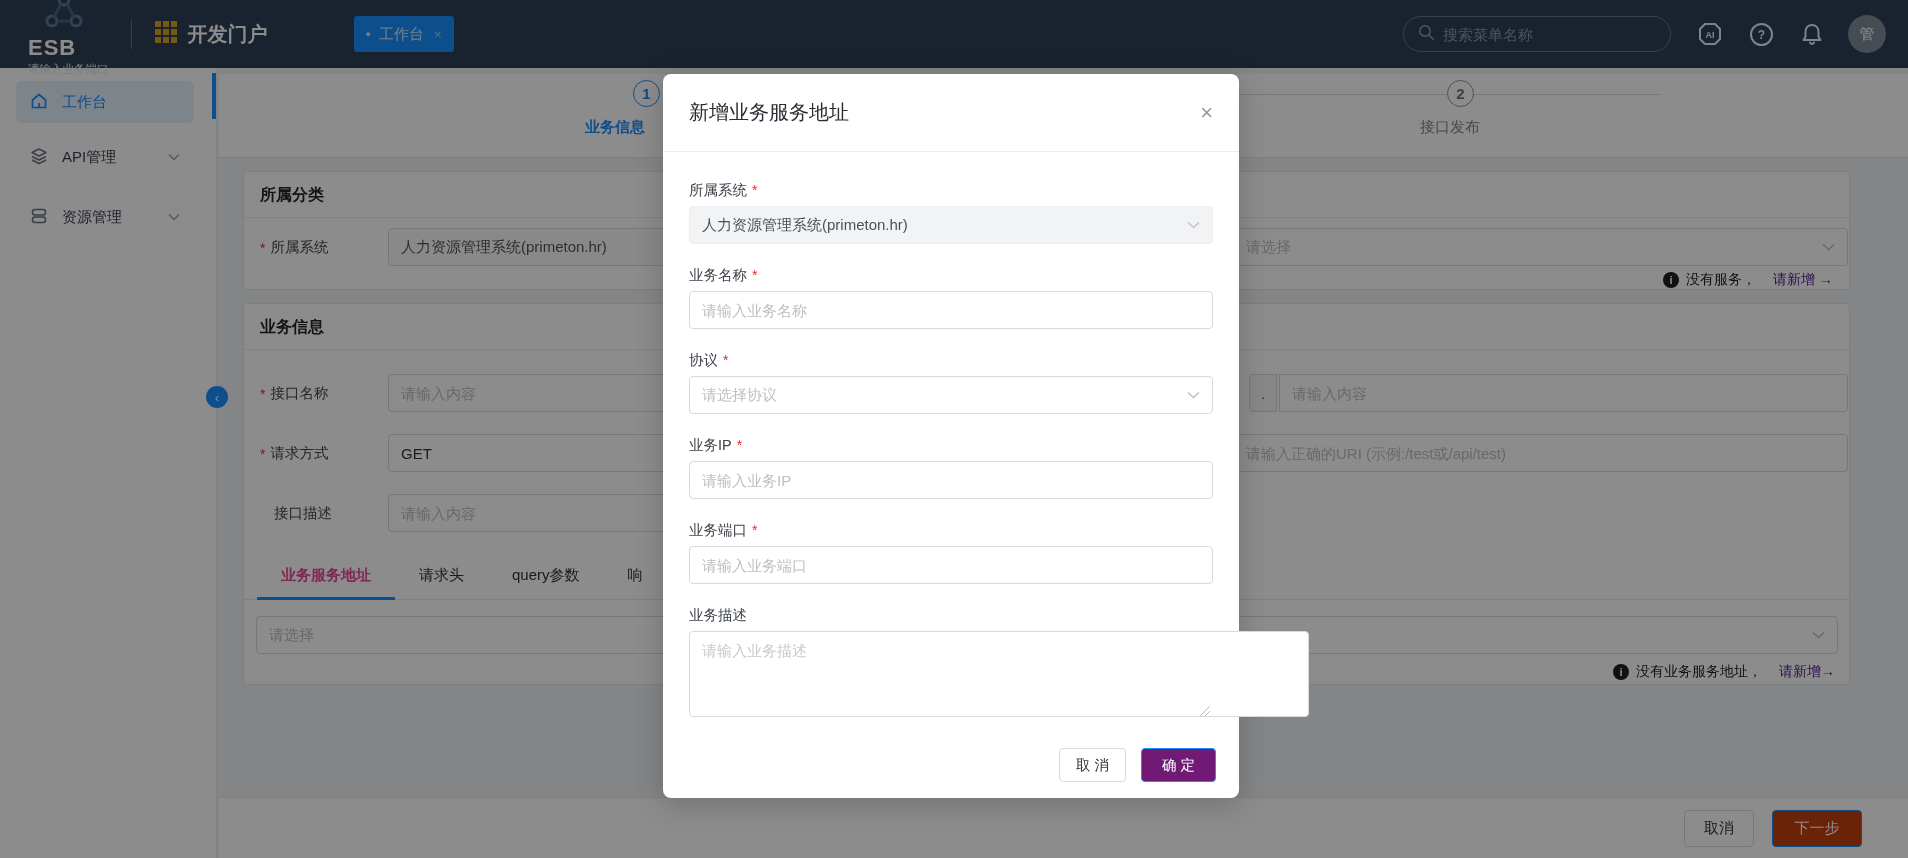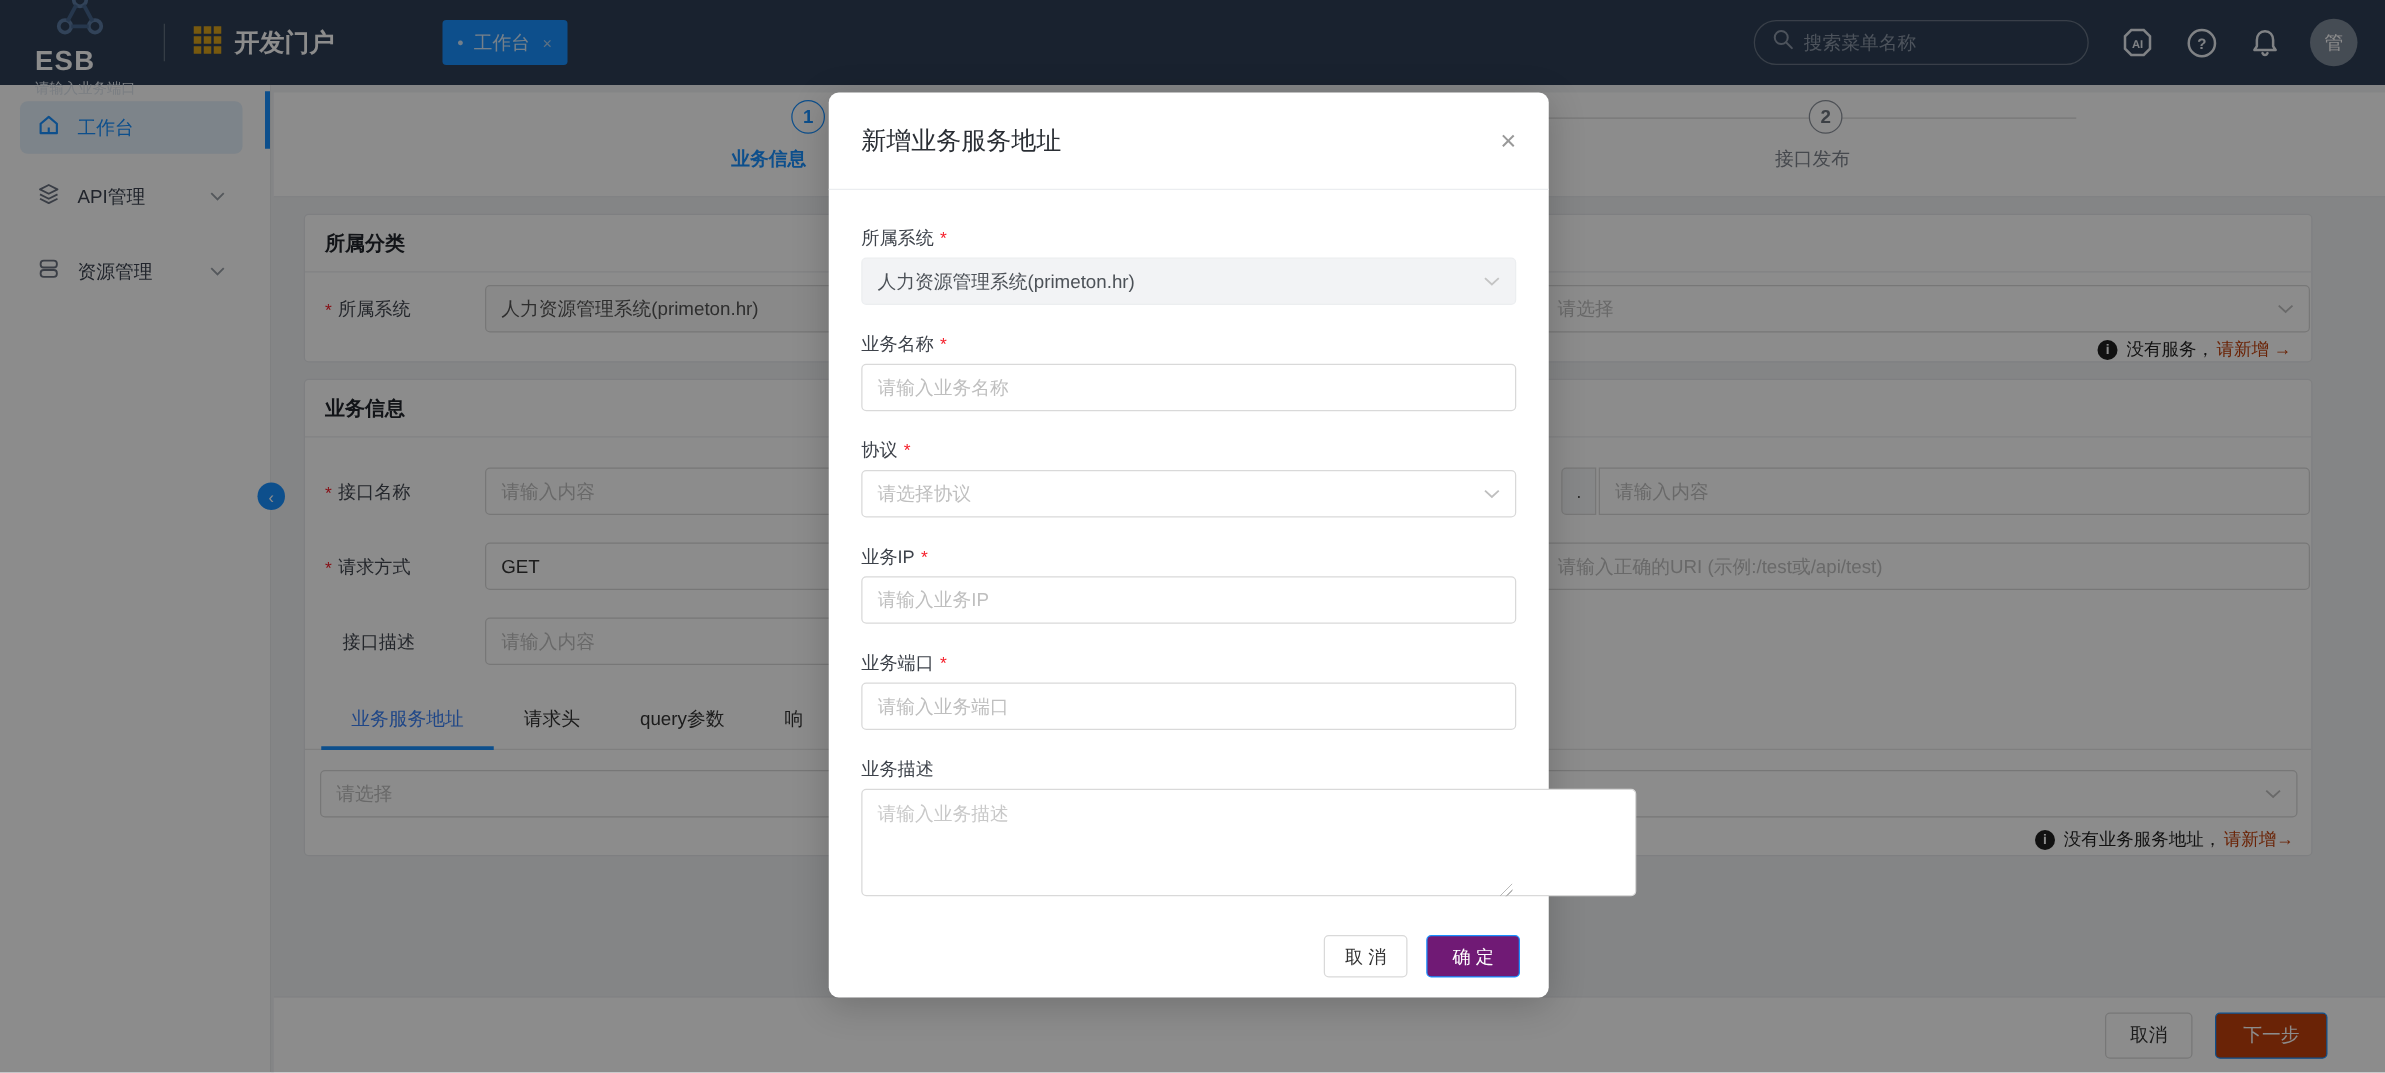--- a/index.html
+++ b/index.html
@@ -63,7 +63,7 @@
 
   .hint { position:absolute; font-size:14px; color:#1f1f1f; display:flex; align-items:center; }
   .info-i { width:16px; height:16px; border-radius:50%; background:#1f1f1f; color:#fff; font-size:11px; font-weight:bold; display:flex; align-items:center; justify-content:center; margin-right:7px; font-style:normal; }
-  .hint a { color:#c2410c; text-decoration:none; margin-left:2px; cursor:pointer; }
+  .hint a { color:#4c1d95; text-decoration:none; margin-left:17px; cursor:pointer; }
 
   .tabs { position:absolute; left:0; top:250px; width:100%; height:46px; border-bottom:1px solid #e8e8e8; display:flex; padding-left:13px; }
   .tab { position:relative; font-size:15px; color:#333; padding:12px 24px 0 24px; cursor:pointer; white-space:nowrap; }

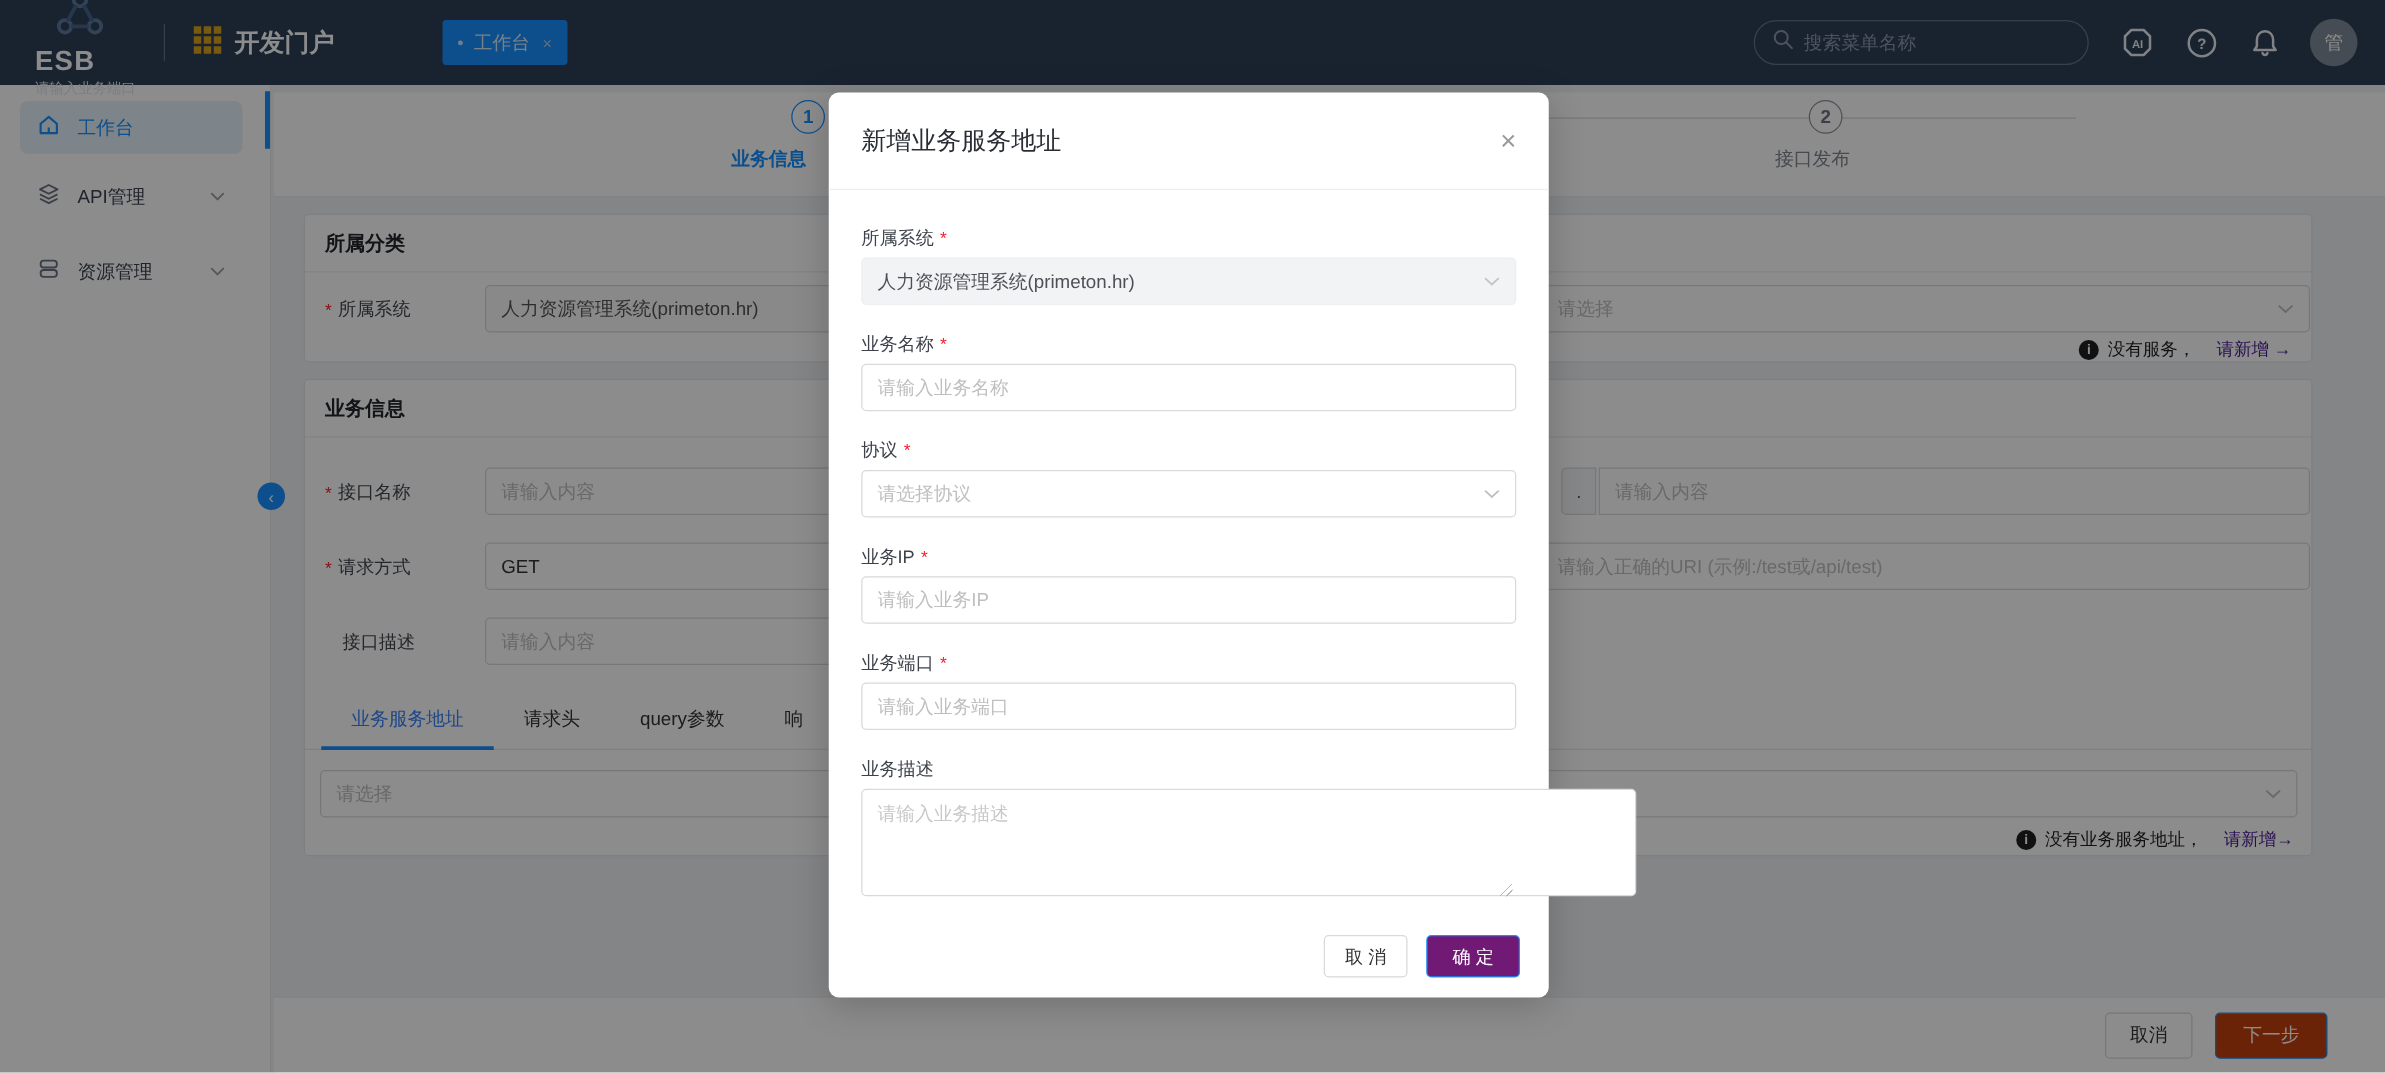--- a/index.html
+++ b/index.html
@@ -67,7 +67,7 @@
 
   .tabs { position:absolute; left:0; top:250px; width:100%; height:46px; border-bottom:1px solid #e8e8e8; display:flex; padding-left:13px; }
   .tab { position:relative; font-size:15px; color:#333; padding:12px 24px 0 24px; cursor:pointer; white-space:nowrap; }
-  .tab.active { color:#3b82f6; }
+  .tab.active { color:#ec4899;font-weight:bold; }
   .tab.active::after { content:""; position:absolute; left:0; right:0; bottom:-1px; height:3px; background:#1890ff; }
 
   

